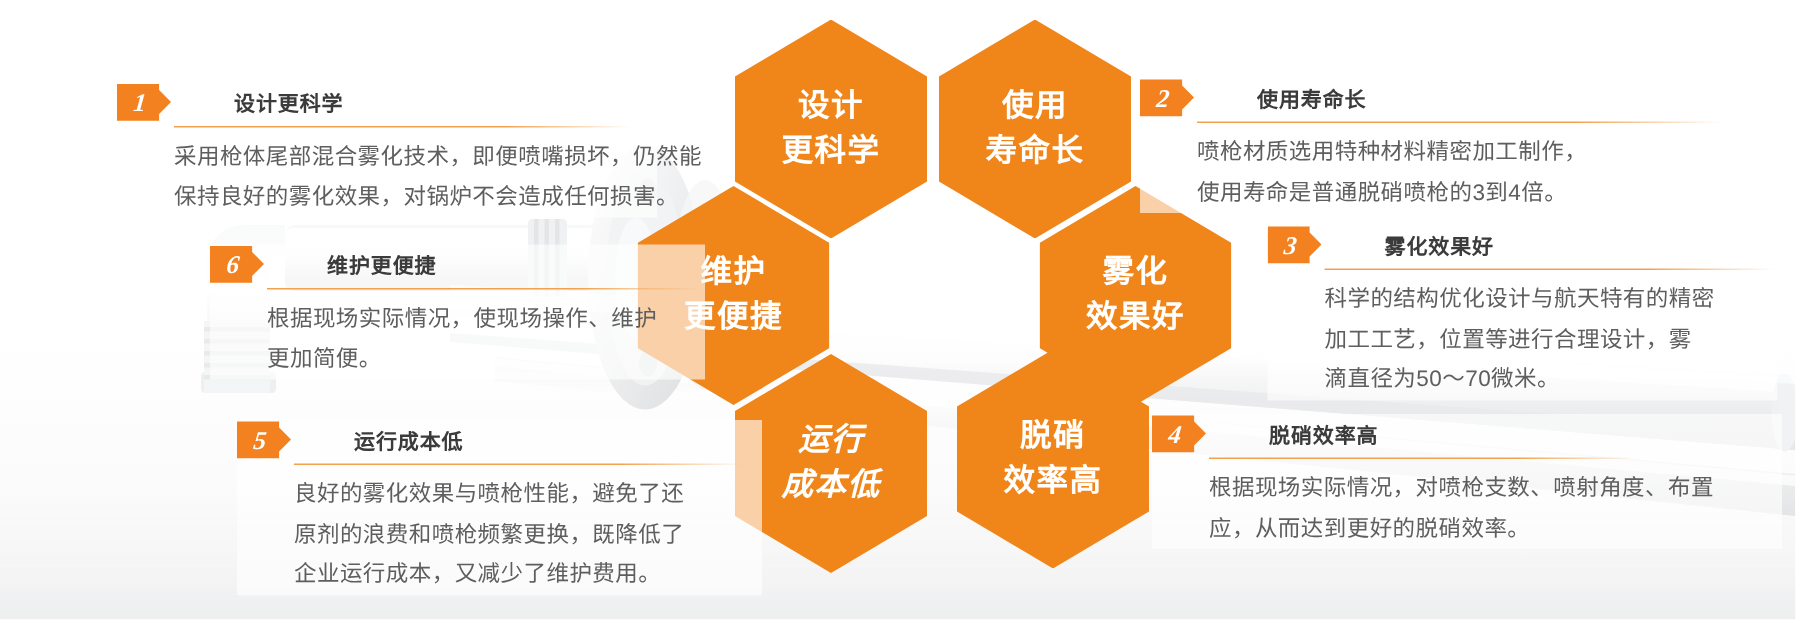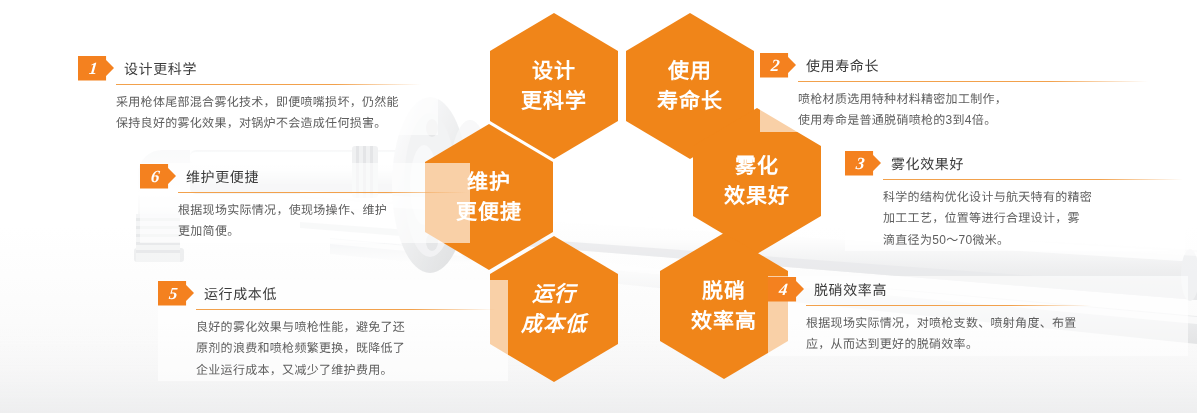--- a/index.html
+++ b/index.html
@@ -103,10 +103,11 @@
   }
   .info-title {
     font-size: 14px;
-    font-weight: normal;
+    font-weight: bold;
     color: #3b3b3b;
     letter-spacing: .6px;
     white-space: nowrap;
+    margin-left: 32px;
   }
   .rule {
     height: 1px;

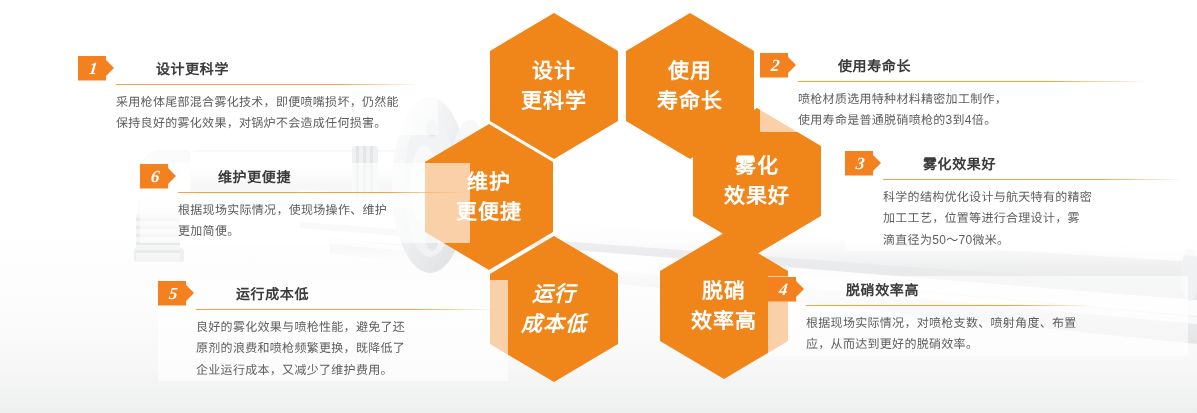--- a/index.html
+++ b/index.html
@@ -116,7 +116,7 @@
   }
   .info-body {
     margin-top: 7px;
-    font-size: 12px;
+    font-size: 15px;
     color: #5e5e5e;
     line-height: 1.78;
     letter-spacing: .3px;

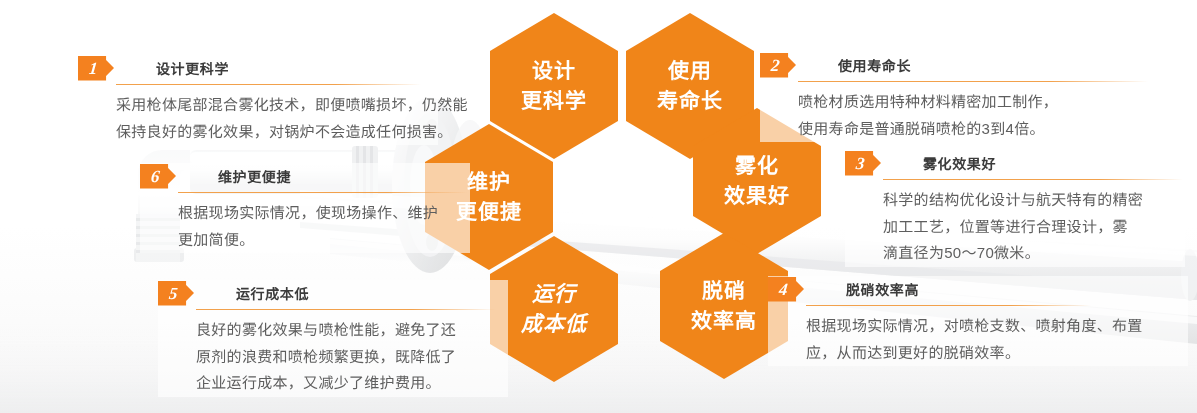--- a/index.html
+++ b/index.html
@@ -64,7 +64,7 @@
   .hex.h1 { left: 490px; top: 13px; }
   .hex.h2 { left: 626px; top: 13px; }
   .hex.h3 { left: 425px; top: 124px; }
-  .hex.h4 { left: 693px; top: 108px; }
+  .hex.h4 { left: 693px; top: 124px; }
   .hex.h5 { left: 490px; top: 236px; font-style: italic; }
   .hex.h6 { left: 660px; top: 233px; }
 

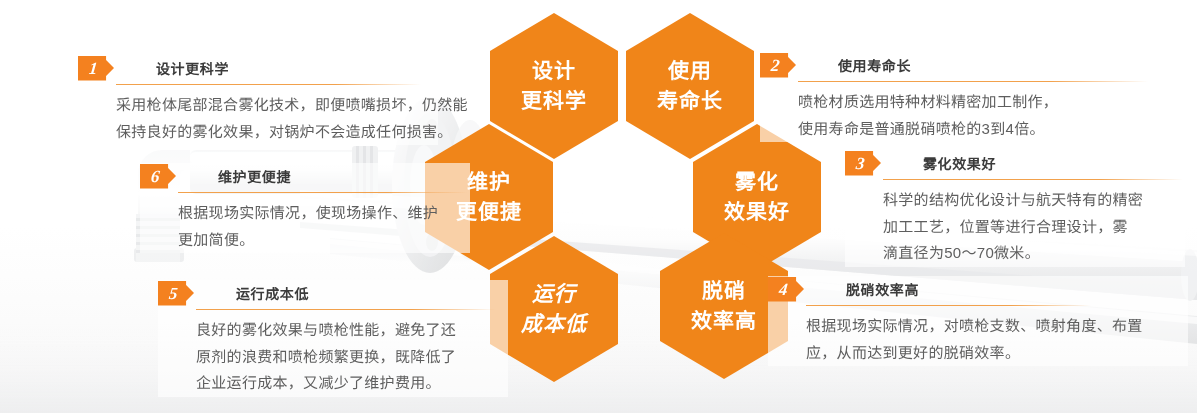--- a/index.html
+++ b/index.html
@@ -66,7 +66,7 @@
   .hex.h3 { left: 425px; top: 124px; }
   .hex.h4 { left: 693px; top: 124px; }
   .hex.h5 { left: 490px; top: 236px; font-style: italic; }
-  .hex.h6 { left: 660px; top: 233px; }
+  .hex.h6 { left: 638px; top: 233px; }
 
   
   .info {

